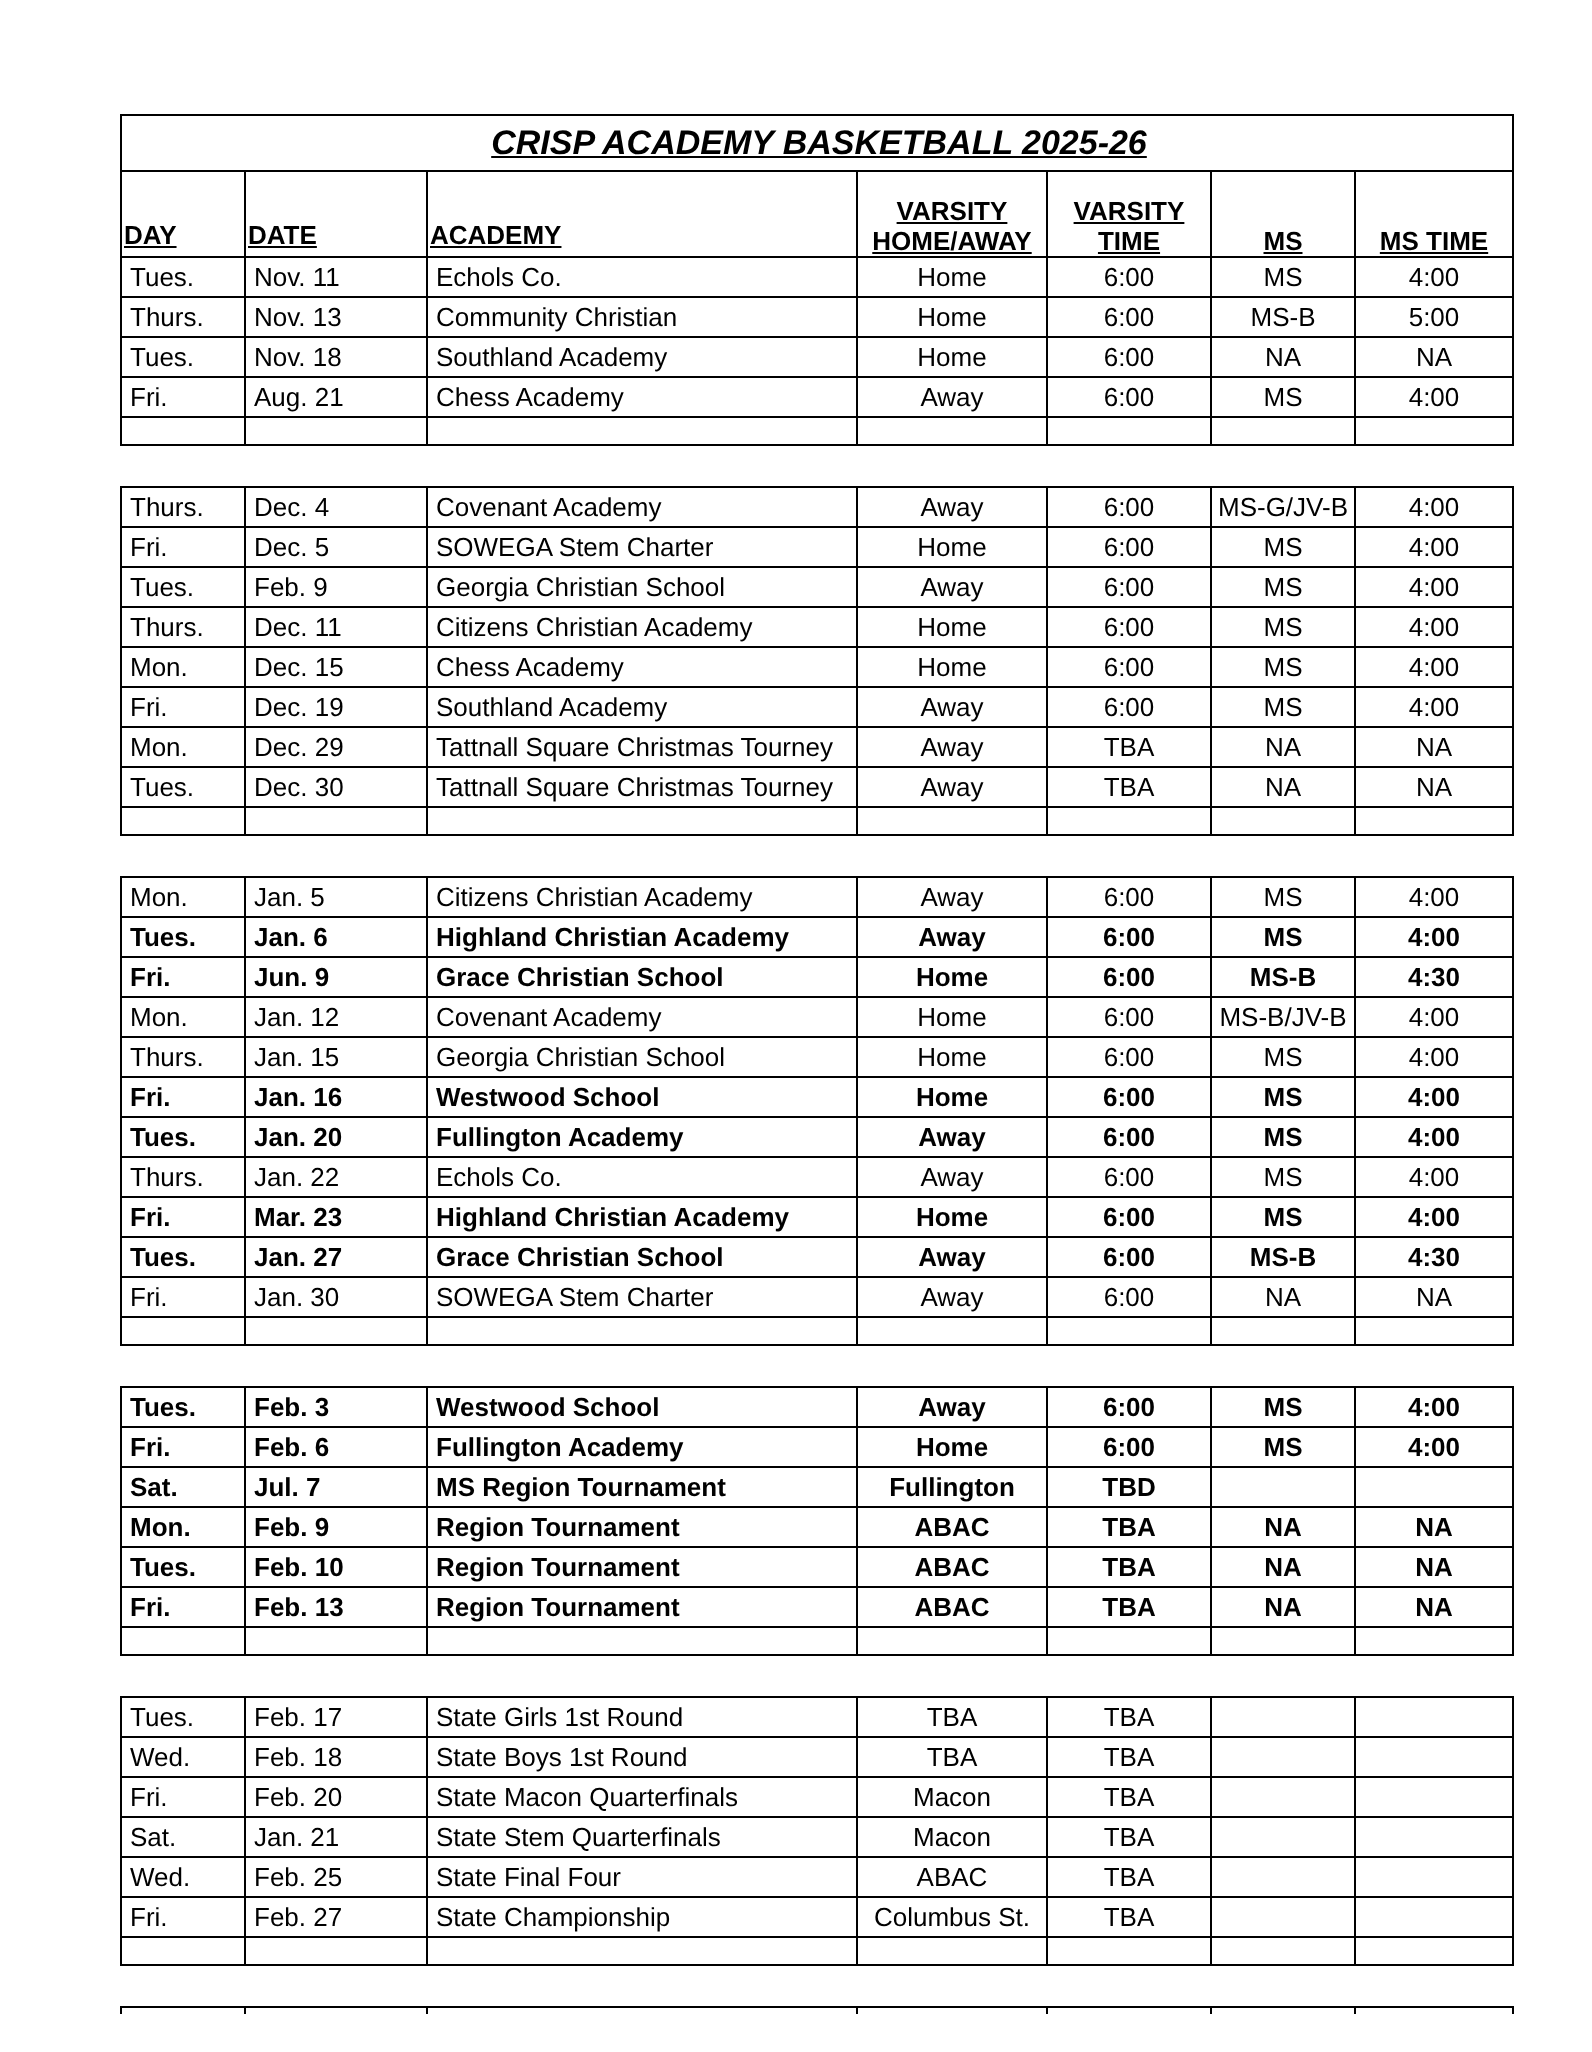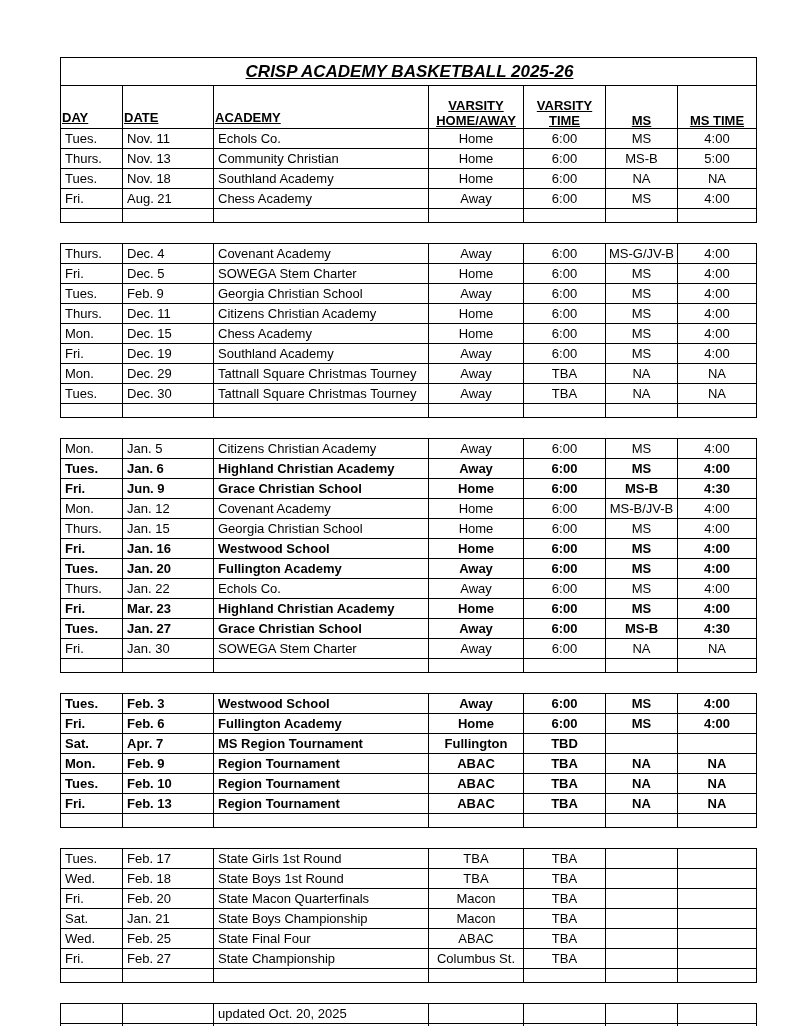--- a/index.html
+++ b/index.html
@@ -364,7 +364,7 @@
   </tr>
           <tr class="bold">
     <td>Sat.</td>
-    <td>Apr. 7</td>
+    <td>Jul. 7</td>
     <td>MS Region Tournament</td>
     <td>Fullington</td>
     <td>TBD</td>

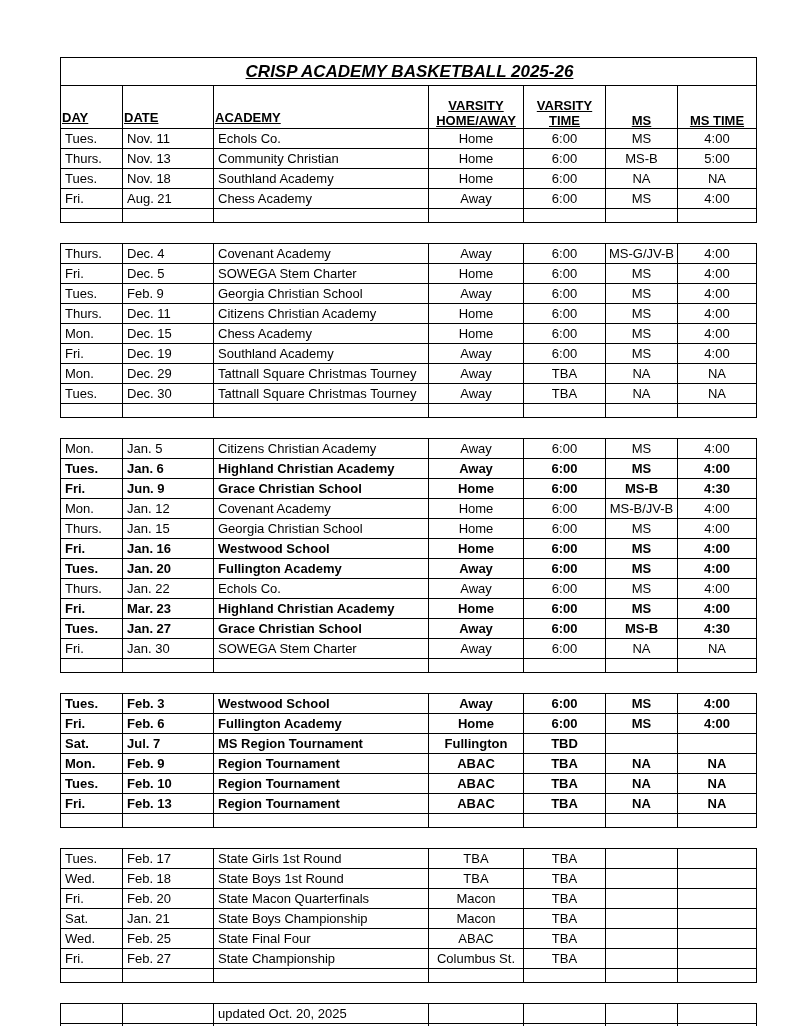--- a/index.html
+++ b/index.html
@@ -450,7 +450,7 @@
           <tr>
     <td>Sat.</td>
     <td>Jan. 21</td>
-    <td>State Boys Championship</td>
+    <td>State Stem Quarterfinals</td>
     <td>Macon</td>
     <td>TBA</td>
     <td></td>

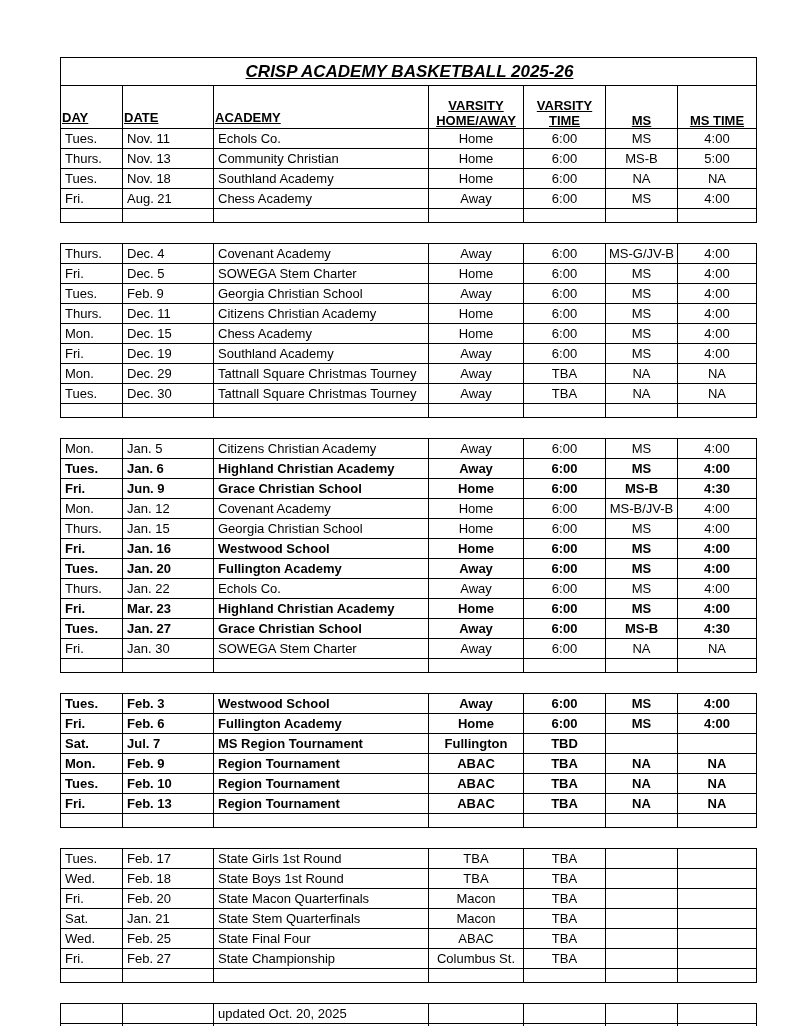--- a/index.html
+++ b/index.html
@@ -496,15 +496,6 @@
           <col class="c6">
     </colgroup>
     <tbody>
-          <tr>
-    <td></td>
-    <td></td>
-    <td>updated Oct. 20, 2025</td>
-    <td></td>
-    <td></td>
-    <td></td>
-    <td></td>
-  </tr>
           <tr class="stub">
     <td></td>
             <td></td>

